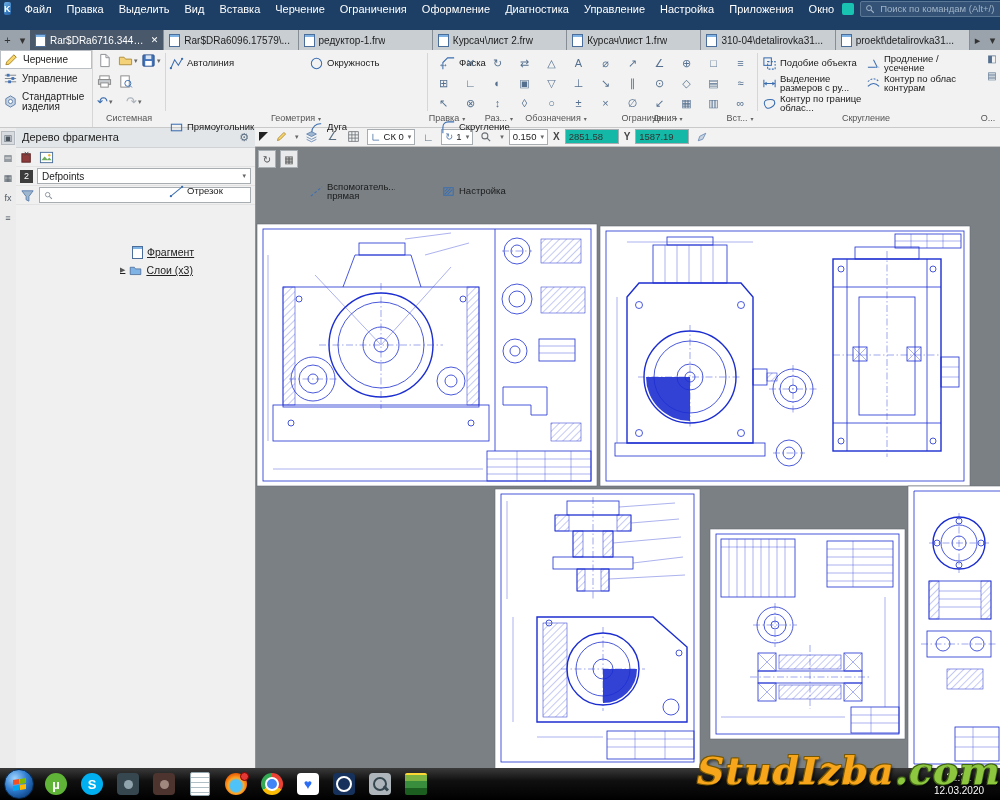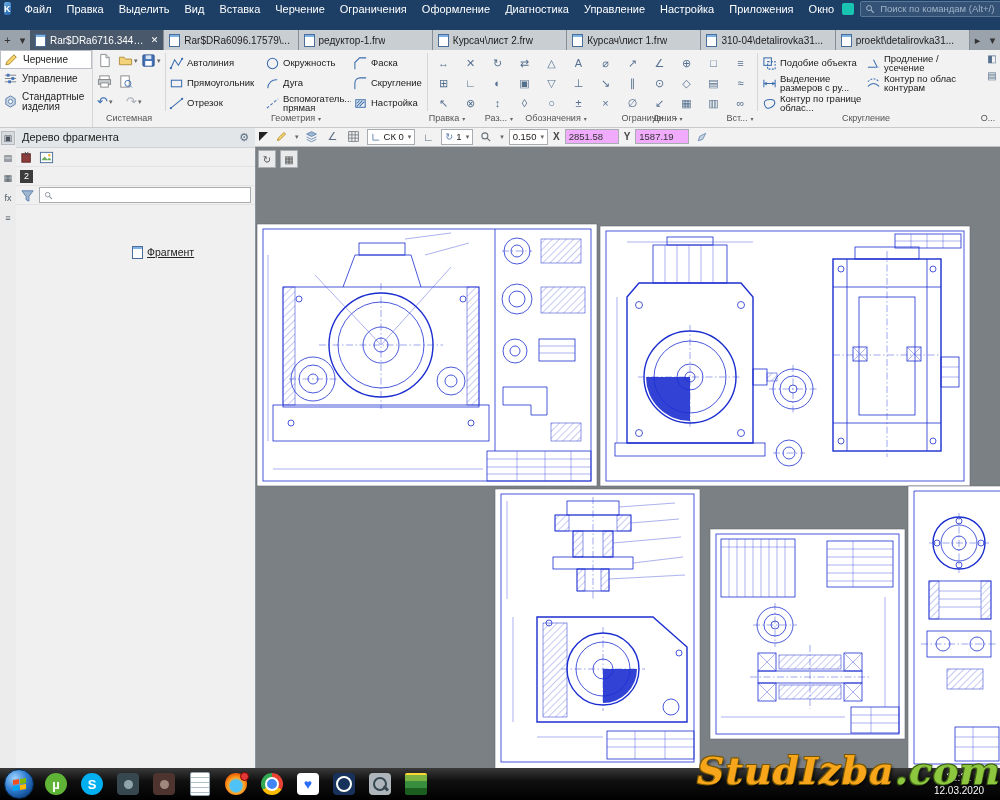--- a/index.html
+++ b/index.html
@@ -40,7 +40,7 @@
   .ddv{font-size:7px;color:#666;margin-left:1px;}
   .undo{font-size:13px;color:#3a6db0;}
   .redo{font-size:13px;color:#aab2ba;}
-  .geo{position:absolute;left:167px;top:3px;display:grid;grid-template-columns:96px 88px 76px;grid-template-rows:repeat(3,20px);grid-auto-flow:column;}
+  .geo{position:absolute;left:167px;top:3px;display:grid;grid-template-columns:96px 88px 76px;grid-template-rows:repeat(3,20px);grid-auto-flow:column;gap:44px;}
   .gb{display:flex;align-items:center;gap:3px;font-size:9.5px;line-height:9.5px;color:#1a1a1a;padding:0 2px;overflow:hidden;}
   .gi{width:15px;height:15px;flex:none;}
   .gi .s{stroke:#3a6db0;fill:none;stroke-width:1.1;}

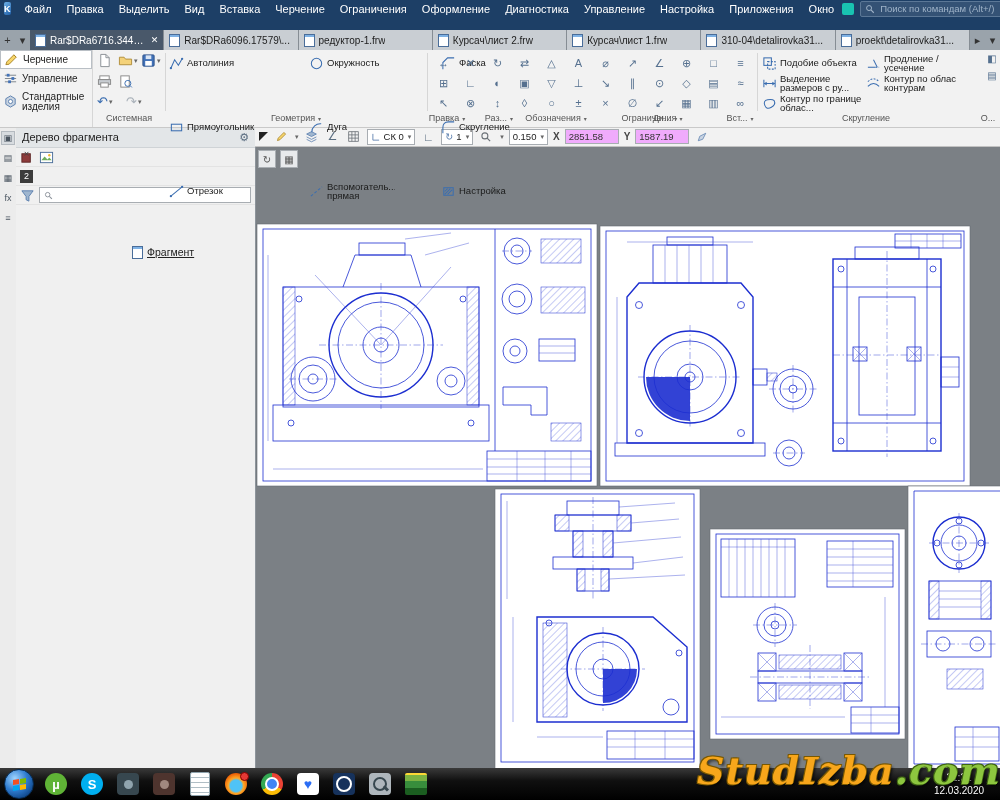--- a/index.html
+++ b/index.html
@@ -58,7 +58,7 @@
   .ptri{width:0;height:0;border-left:9px solid #222;border-bottom:9px solid transparent;}
   .picon{width:16px;height:16px;display:flex;align-items:center;justify-content:center;color:#5a6d80;font-size:11px;}
   .combo{display:flex;align-items:center;gap:3px;background:#fff;border:1px solid #a8adb2;height:14px;padding:0 3px;font-size:9.5px;color:#222;}
-  .valbox{background:#f0abfc;border:1px solid #a8adb2;height:13px;min-width:46px;padding:0 3px;font-size:9.5px;display:flex;align-items:center;}
+  .valbox{background:#14b8a6;border:1px solid #a8adb2;height:13px;min-width:46px;padding:0 3px;font-size:9.5px;display:flex;align-items:center;}
   .axlbl{font-weight:bold;font-size:10px;color:#444;}
 
   

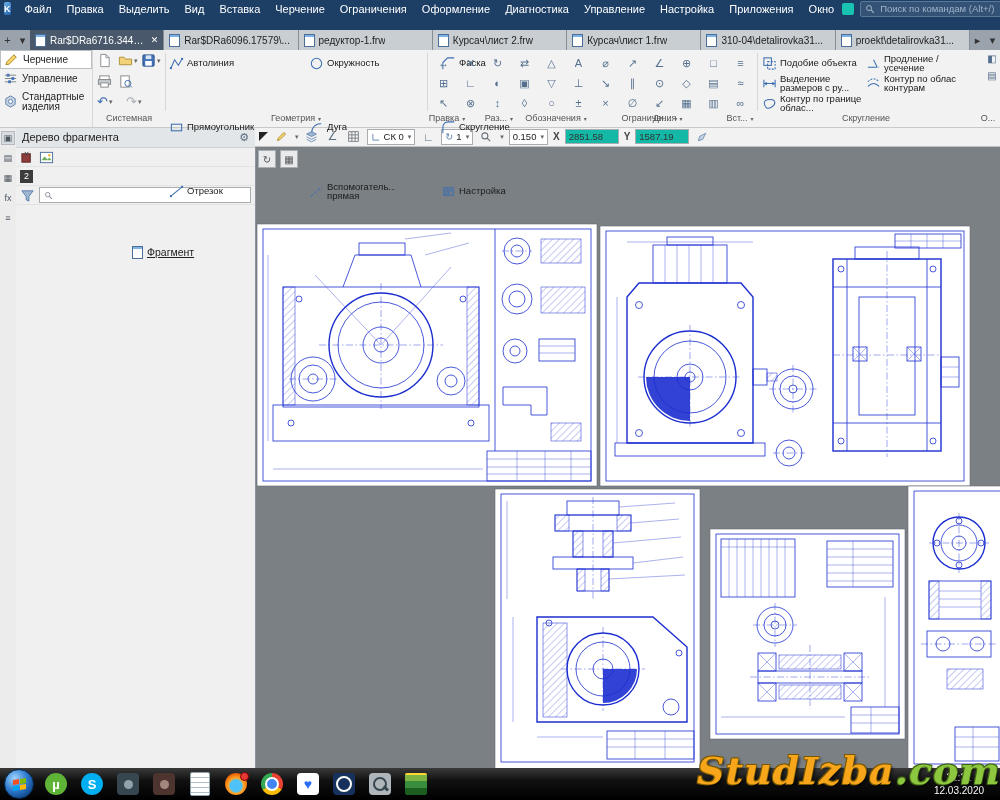--- a/index.html
+++ b/index.html
@@ -535,6 +535,10 @@
     </div>
     <div class="tprow">
       <span class="numbadge">2</span>
+      <span class="layercombo">
+        <span>Defpoints</span>
+        <span class="ddv">▾</span>
+      </span>
     </div>
     <div class="tprow">
       <svg class="si" viewBox="0 0 16 16">

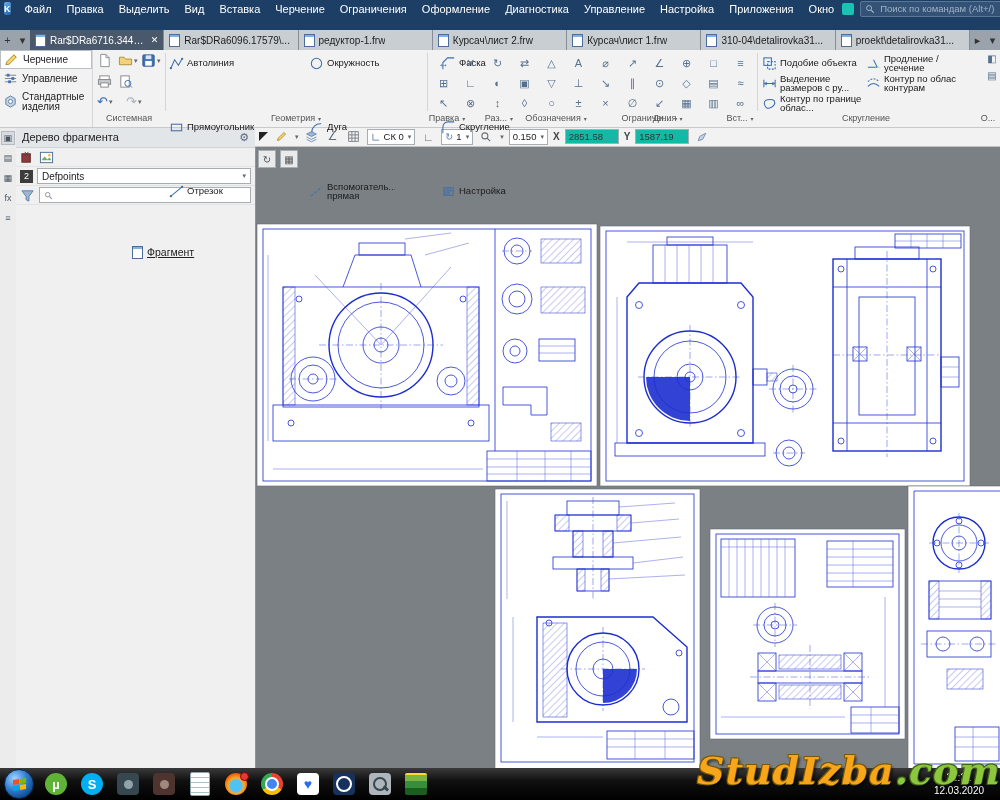--- a/index.html
+++ b/index.html
@@ -557,6 +557,13 @@
         <span class="doc"></span>
         <span>Фрагмент</span>
       </div>
+      <div class="titem" style="padding-left:104px">
+        <span class="caret">▶</span>
+        <svg class="si" style="width:13px;height:13px" viewBox="0 0 16 16">
+            <path d="M1.5 4h5l1.5 2h6.5v7h-13z" fill="#7fb2e5" stroke="#4a6d99"></path>
+          </svg>
+        <span>Слои (x3)</span>
+      </div>
     </div>
   </div>
 

